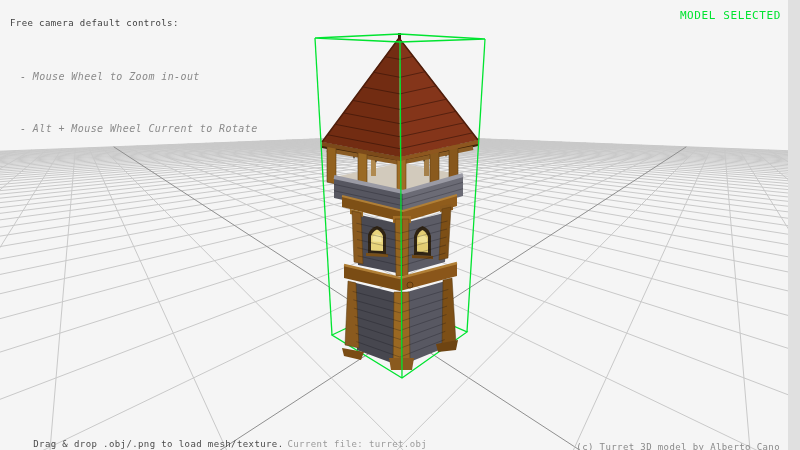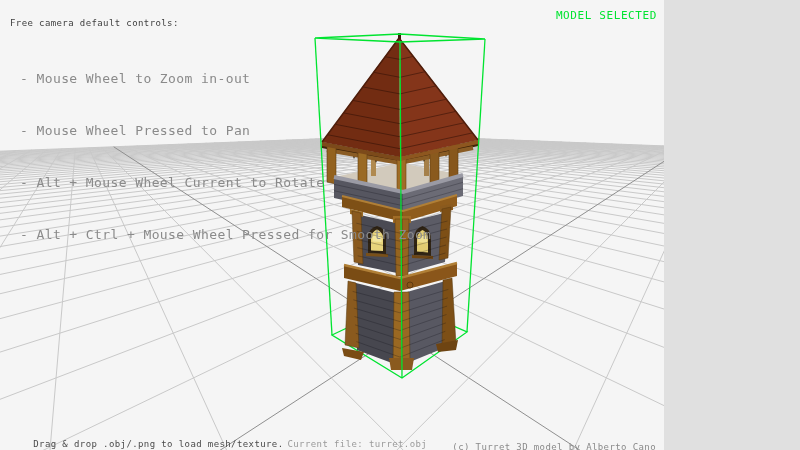--- a/index.html
+++ b/index.html
@@ -4,7 +4,7 @@
 <style>
   html,body{margin:0;padding:0;background:#e0e0e0;}
   .stage{
-    position:relative;width:664px;height:450px;overflow:hidden;
+    position:relative;width:788px;height:450px;overflow:hidden;
     background:#f5f5f5;
     font-family:"DejaVu Sans Mono", monospace;
   }

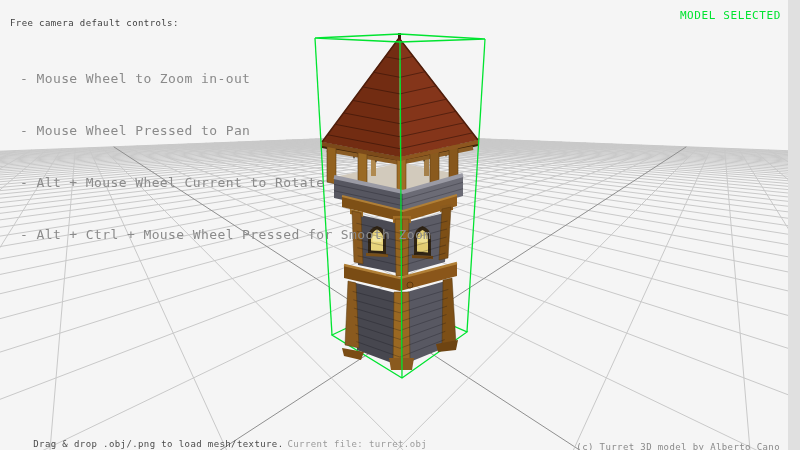--- a/index.html
+++ b/index.html
@@ -12,7 +12,7 @@
   .hud{position:absolute;white-space:pre;line-height:1;}
   #help-title{left:10px;top:19px;font-size:9px;color:#404040;letter-spacing:0.4px;}
   #help-items{left:20px;top:40px;}
-  .help-item{font-size:13px;color:#8a8a8a;height:20px;letter-spacing:0.4px;}
+  .help-item{font-size:10px;color:#8a8a8a;height:20px;letter-spacing:0.4px;font-style:italic;}
   #status-label{right:7px;top:10px;font-size:11px;letter-spacing:0.6px;color:#00e430;padding-left:16px;}
   #footer-left{left:10px;top:431px;font-size:9px;letter-spacing:0.4px;}
   #footer-left .hint{color:#4a4a4a;}

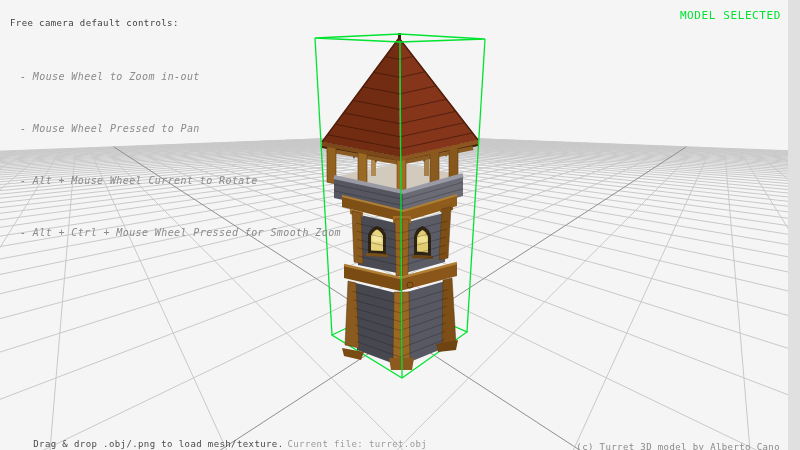--- a/index.html
+++ b/index.html
@@ -348,7 +348,6 @@
   <div class="hud" id="help-title">Free camera default controls:</div>
   <div class="hud" id="help-items">
     <div class="help-item">- Mouse Wheel to Zoom in-out</div>
-    <div class="help-item">- Mouse Wheel Pressed to Pan</div>
     <div class="help-item">- Alt + Mouse Wheel Current to Rotate</div>
     <div class="help-item">- Alt + Ctrl + Mouse Wheel Pressed for Smooth Zoom</div>
   </div>

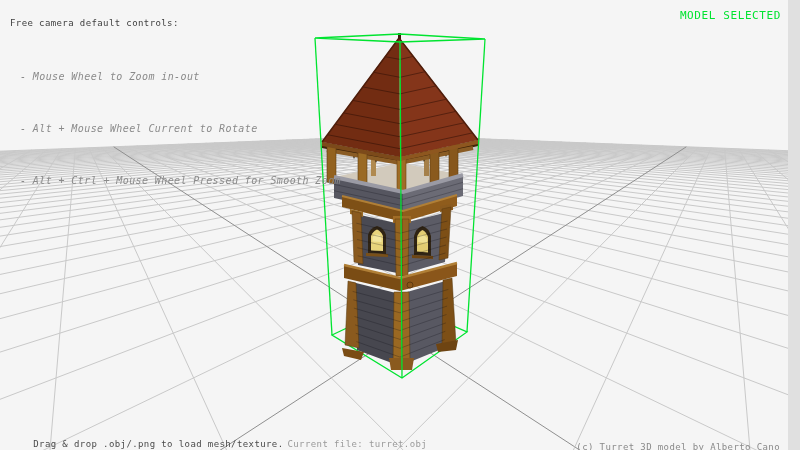--- a/index.html
+++ b/index.html
@@ -349,7 +349,6 @@
   <div class="hud" id="help-items">
     <div class="help-item">- Mouse Wheel to Zoom in-out</div>
     <div class="help-item">- Alt + Mouse Wheel Current to Rotate</div>
-    <div class="help-item">- Alt + Ctrl + Mouse Wheel Pressed for Smooth Zoom</div>
   </div>
   <div class="hud" id="status-label" style="color: rgb(0, 228, 48);">MODEL SELECTED</div>
   <div class="hud" id="footer-left">

